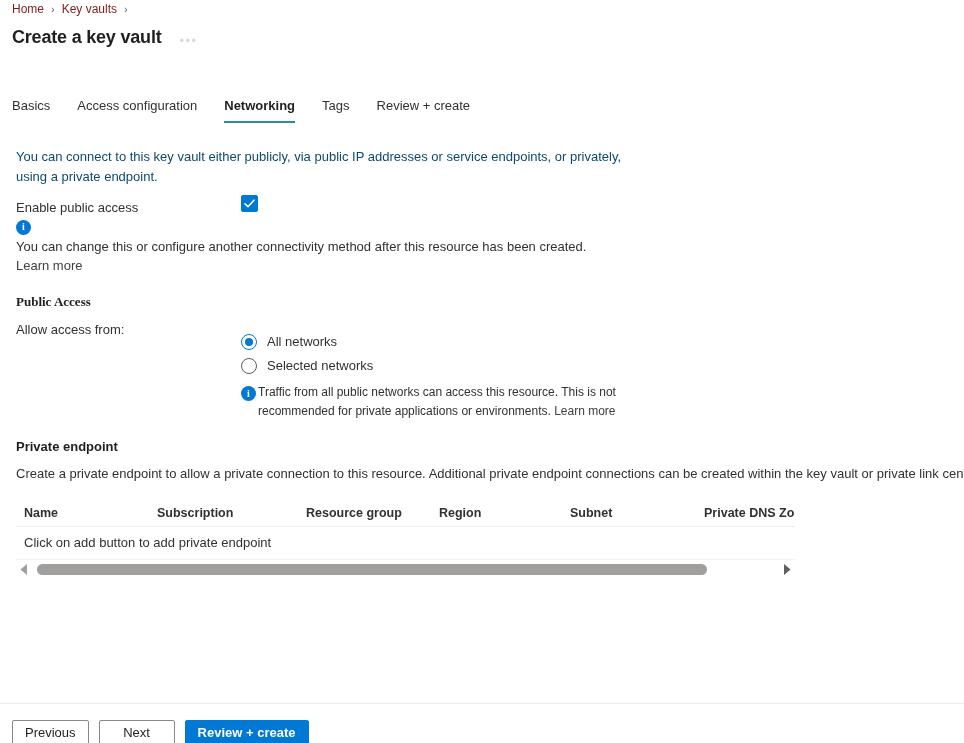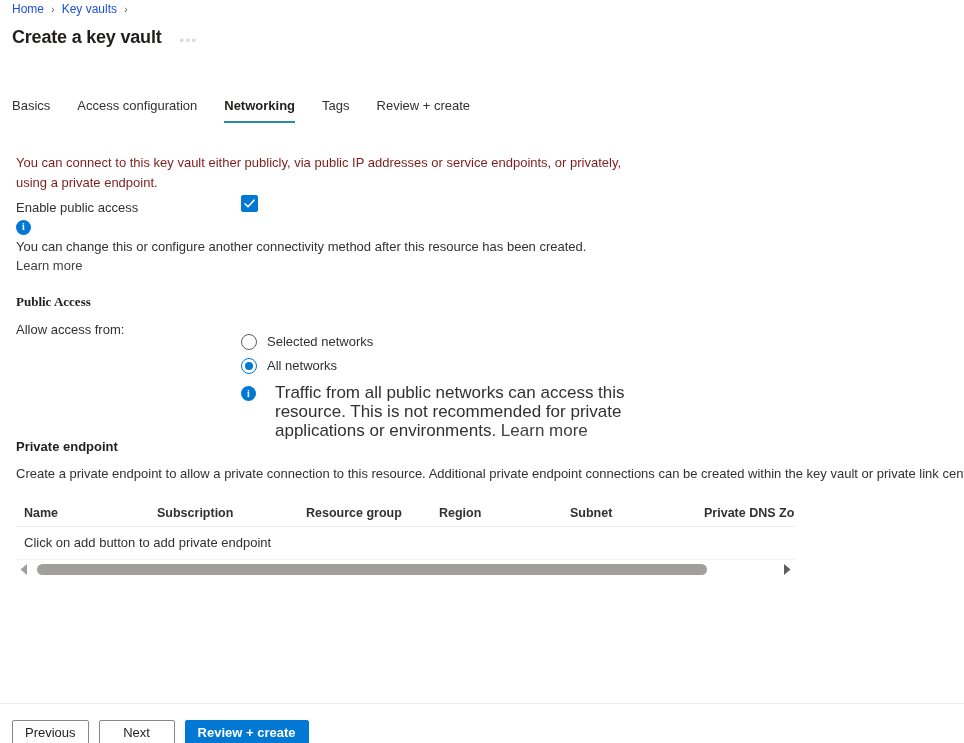--- a/index.html
+++ b/index.html
@@ -31,7 +31,7 @@
     line-height: 16px;
   }
   .crumb-link {
-    color: #1d4ed8;
+    color: #7f1d1d;
     cursor: pointer;
     text-decoration: none;
     white-space: nowrap;

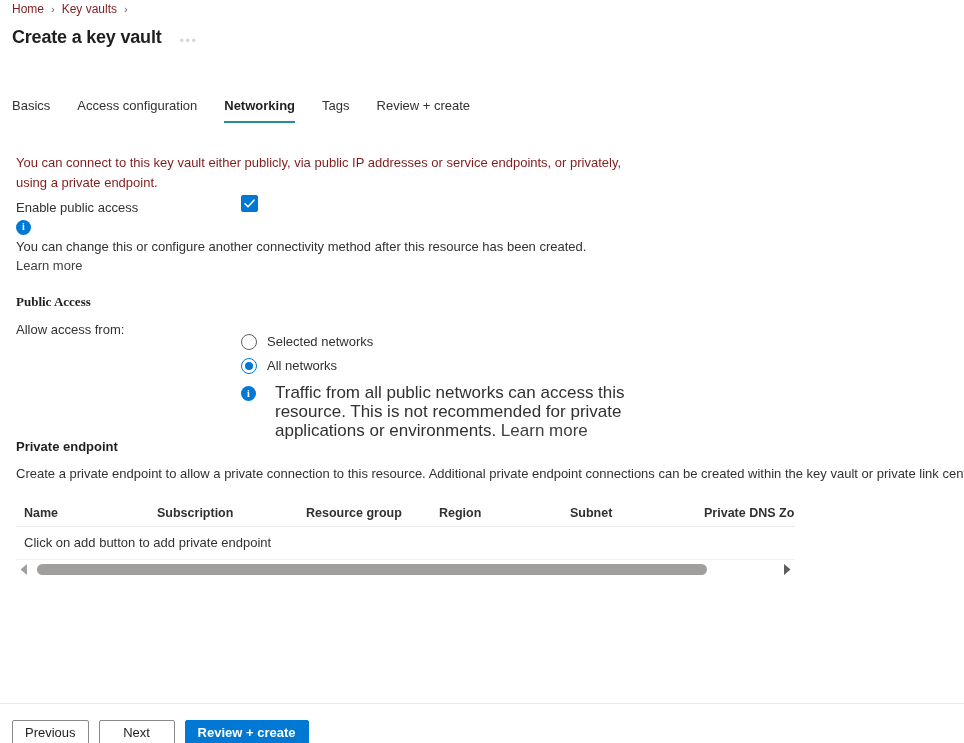--- a/index.html
+++ b/index.html
@@ -104,11 +104,11 @@
   .intro {
     position: absolute;
     left: 16px;
-    top: 153px;
+    top: 147px;
     width: 628px;
     font-size: 13px;
     line-height: 20px;
-    color: #7f1d1d;
+    color: #0c4a6e;
   }
 
   .lbl-enable {

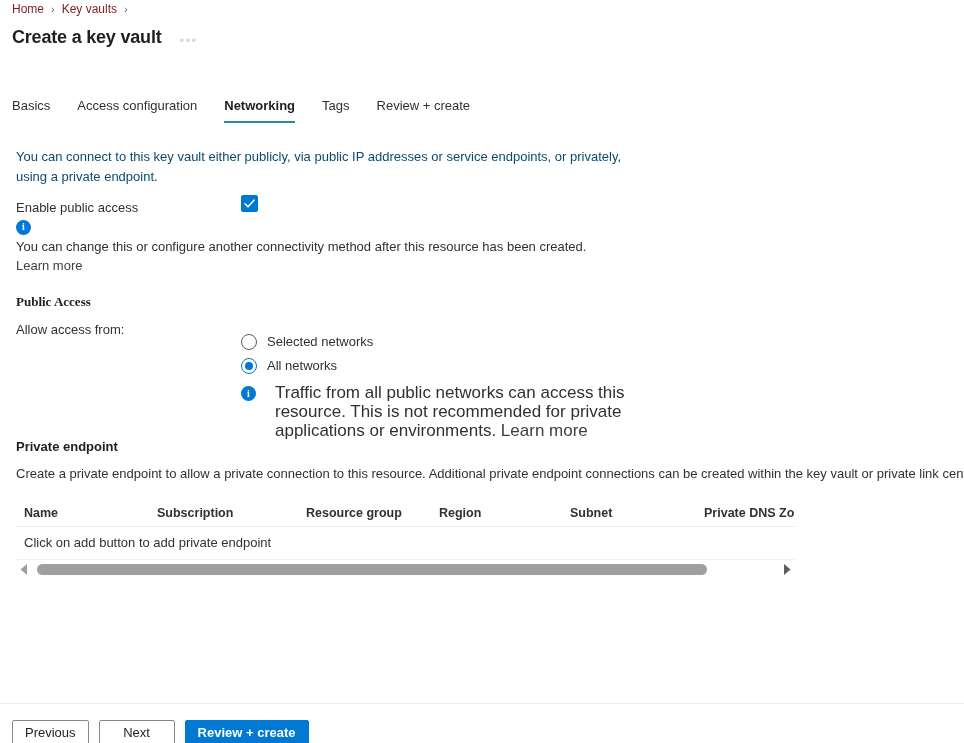--- a/index.html
+++ b/index.html
@@ -456,12 +456,12 @@
 
   <div class="radio-group">
     <div class="radio-row">
+      <span class="radio checked"></span>
+      <span class="radio-label">All networks</span>
+    </div>
+    <div class="radio-row">
       <span class="radio"></span>
       <span class="radio-label">Selected networks</span>
-    </div>
-    <div class="radio-row">
-      <span class="radio checked"></span>
-      <span class="radio-label">All networks</span>
     </div>
   </div>
 

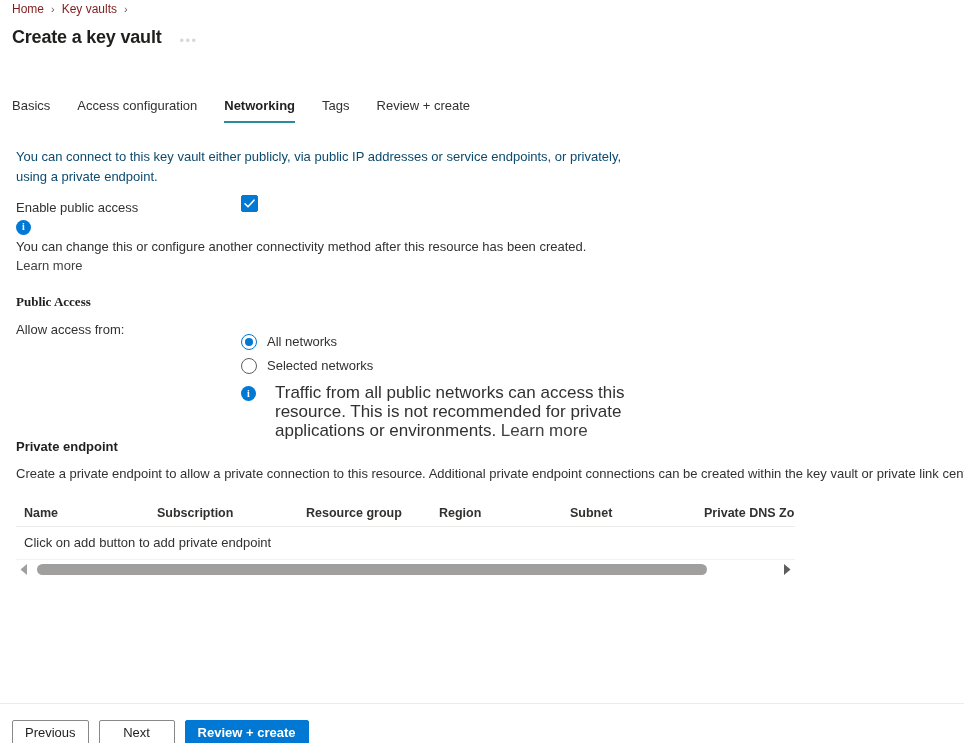--- a/index.html
+++ b/index.html
@@ -244,8 +244,8 @@
   }
   .callout .info-dot { margin-top: 3px; }
   .callout .ctext {
-    margin-left: 19px;
-    font-size: 17px;
+    margin-left: 2px;
+    font-size: 12px;
     line-height: 19px;
     color: #323130;
   }

